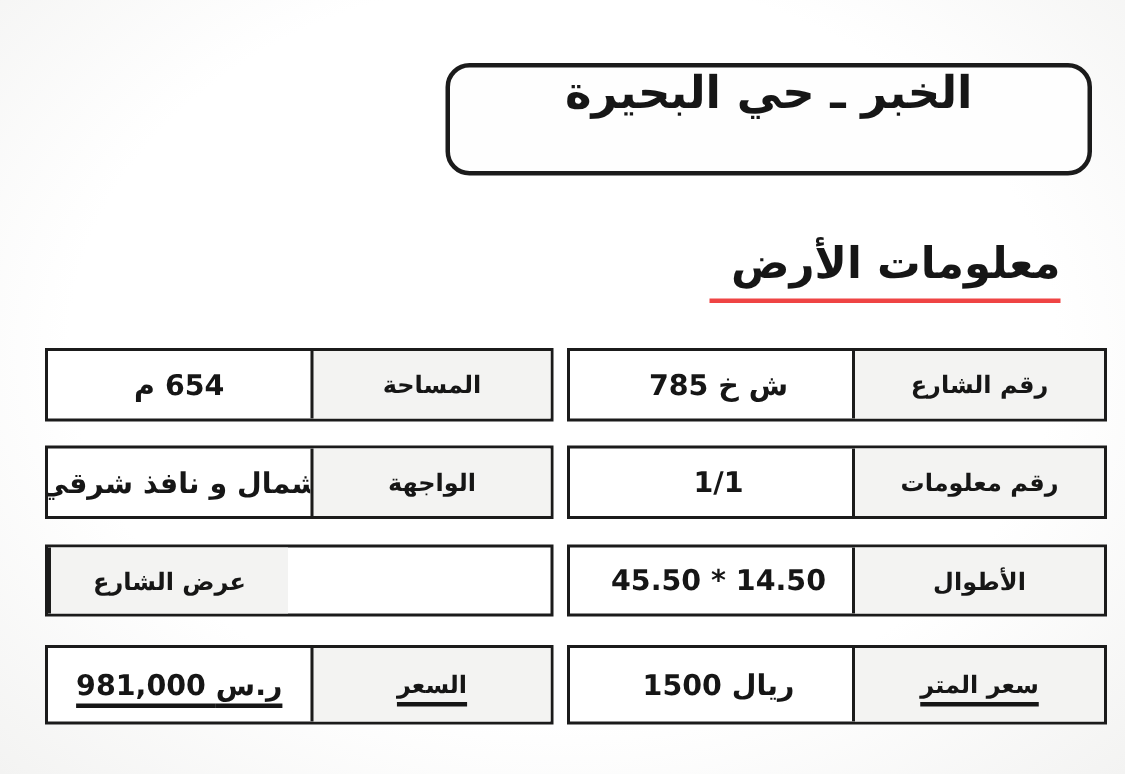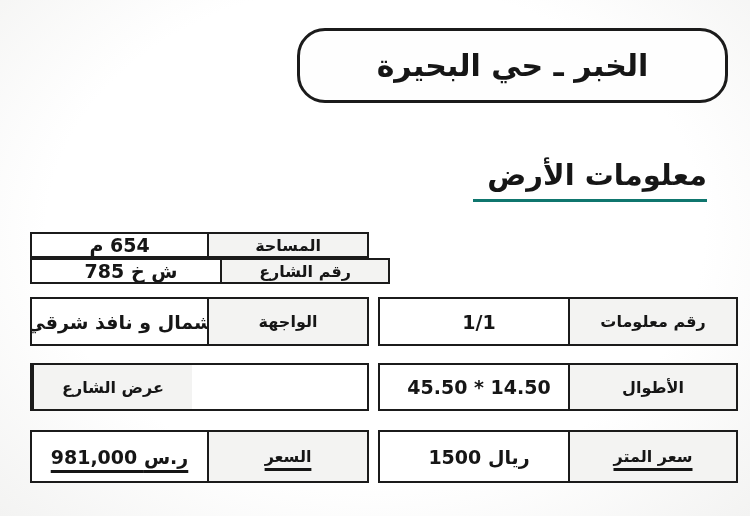--- a/index.html
+++ b/index.html
@@ -20,14 +20,13 @@
   .title-box {
     position: absolute;
     left: 297px;
-    top: 28px;
+    top: 42px;
     width: 425px;
     height: 69px;
     background: #fefefe;
     border: 3px solid #1b1b1b;
-    border-radius: 28px;
+    border-radius: 16px;
     display: flex;
-    align-items: center;
     justify-content: center;
   }
   .title-text {

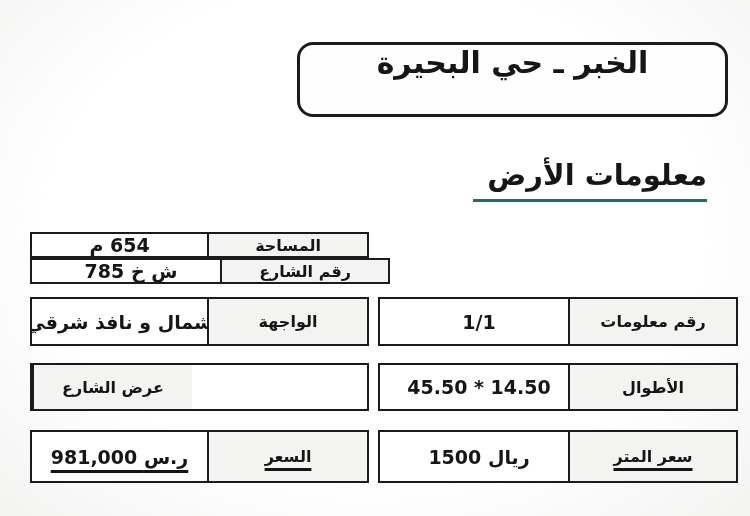--- a/index.html
+++ b/index.html
@@ -42,7 +42,7 @@
     right: 43px;
     font-size: 29px;
     font-weight: bold;
-    border-bottom: 3px solid #0f766e;
+    border-bottom: 3px solid #ef4444;
     padding-bottom: 7px;
     padding-left: 14px;
   }

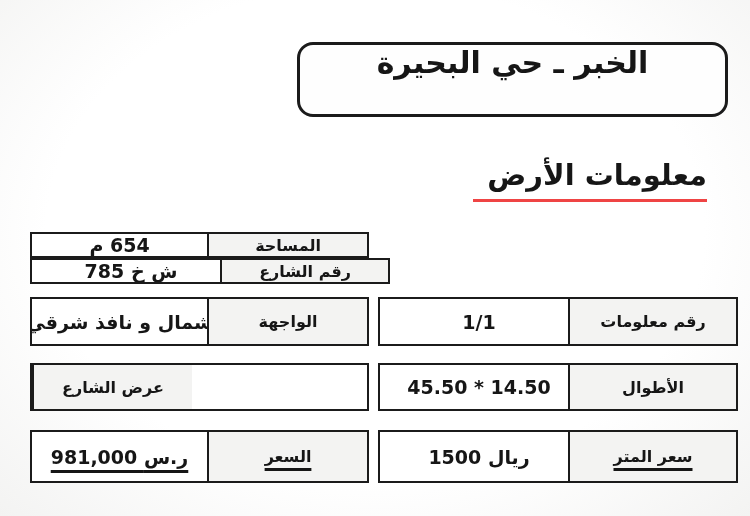--- a/index.html
+++ b/index.html
@@ -55,7 +55,7 @@
     display: flex;
     justify-content: space-between;
   }
-  .row-1 { top: 232px; height: 49px; flex-direction: column; }
+  .row-1 { top: 232px; height: 49px; }
   .row-2 { top: 297px; height: 49px; }
   .row-3 { top: 363px; height: 48px; }
   .row-4 { top: 430px; height: 53px; }

